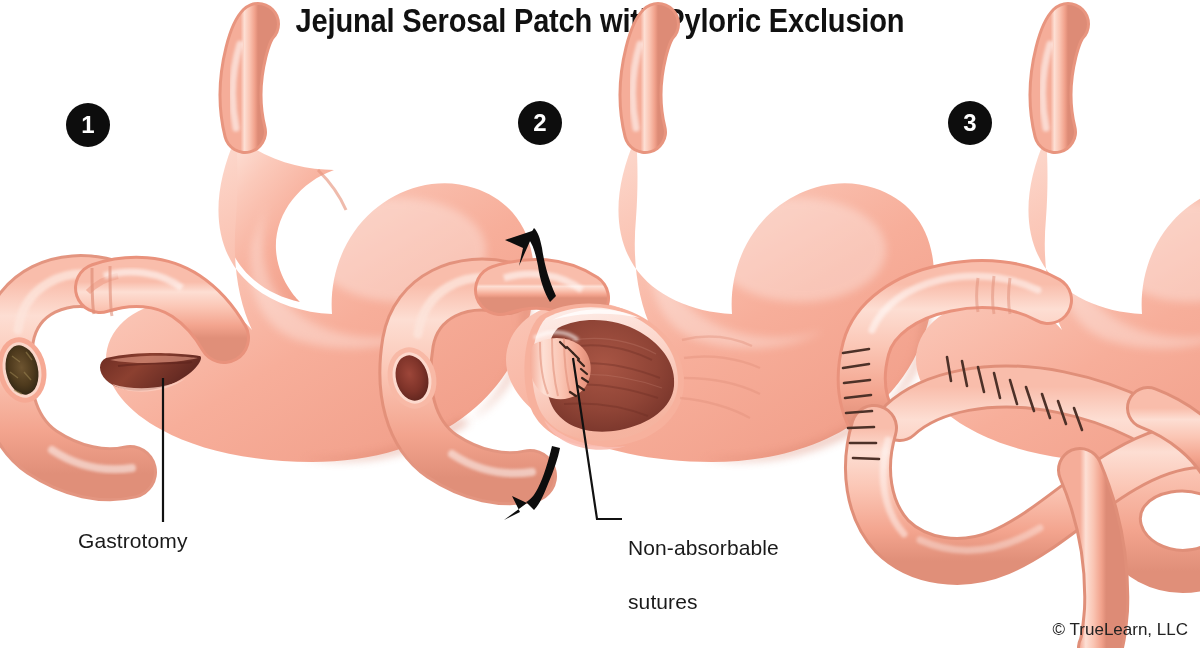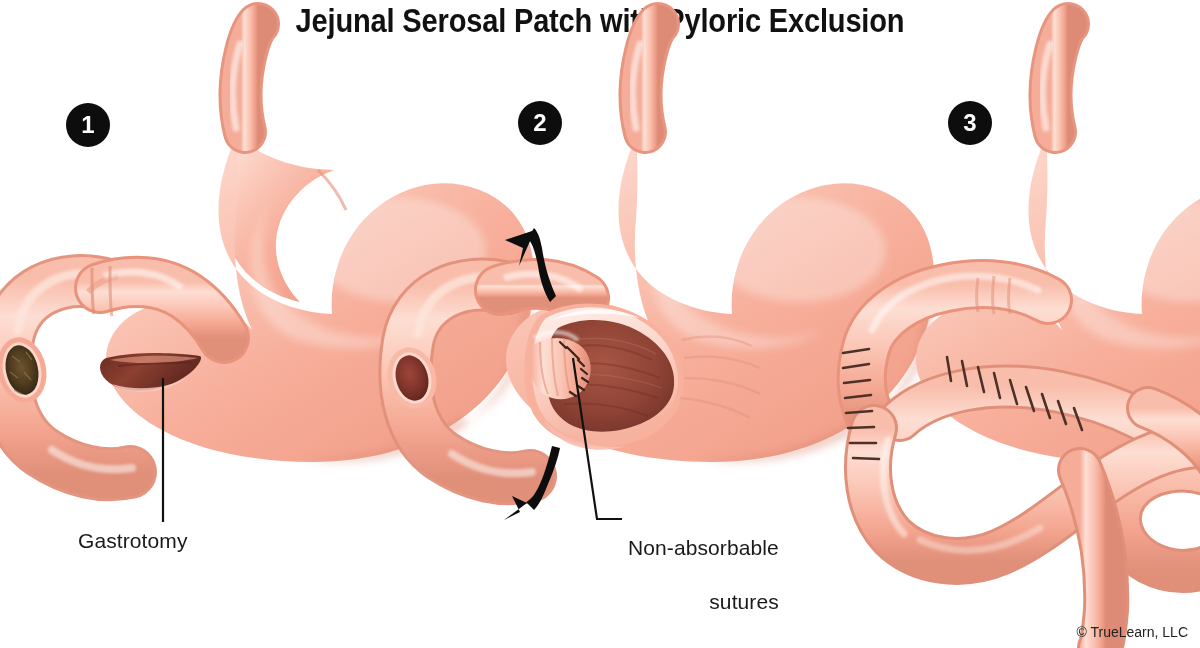--- a/index.html
+++ b/index.html
@@ -21,7 +21,7 @@
     letter-spacing:0.1px;line-height:1.28;white-space:pre-line;
   }
   #label-gastrotomy{left:78px;top:528px;}
-  #label-sutures{left:628px;top:508px;text-align:right;}
+  #label-sutures{left:628px;top:508px;text-align:left;}
 
   .copyright{
     position:absolute;right:12px;bottom:8px;font-size:14px;color:#222;margin-left:48px;

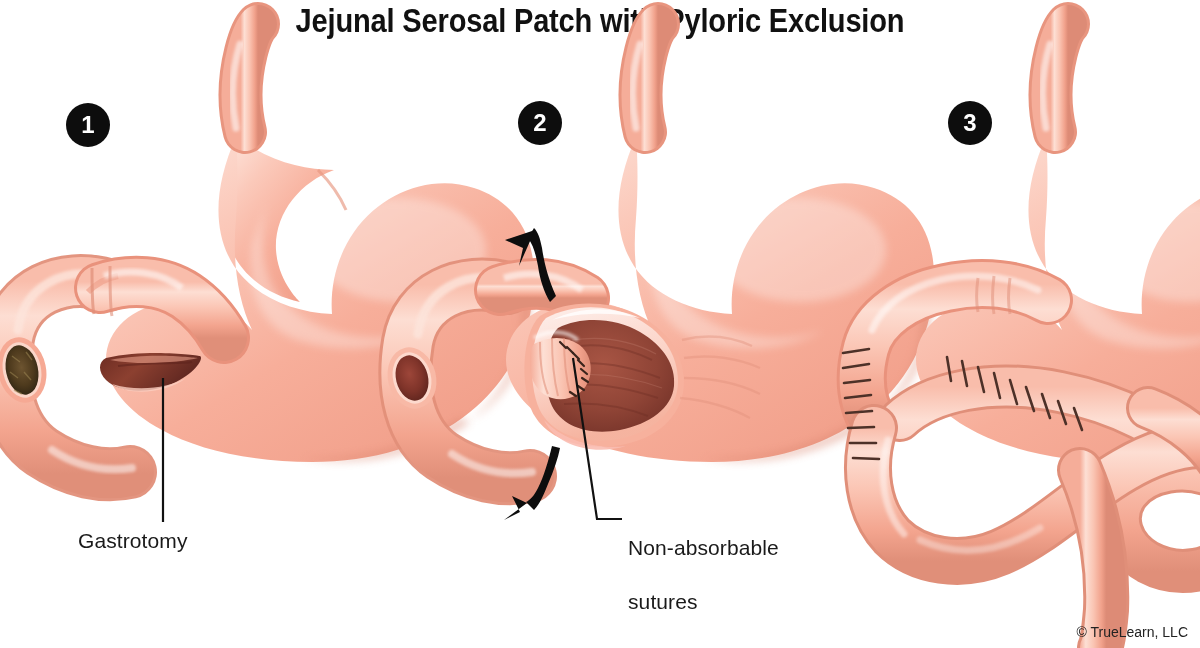--- a/index.html
+++ b/index.html
@@ -24,7 +24,7 @@
   #label-sutures{left:628px;top:508px;text-align:left;}
 
   .copyright{
-    position:absolute;right:12px;bottom:8px;font-size:14px;color:#222;margin-left:48px;
+    position:absolute;right:12px;bottom:8px;font-size:17px;color:#222;margin-left:48px;
   }
 
   svg{display:block;}

